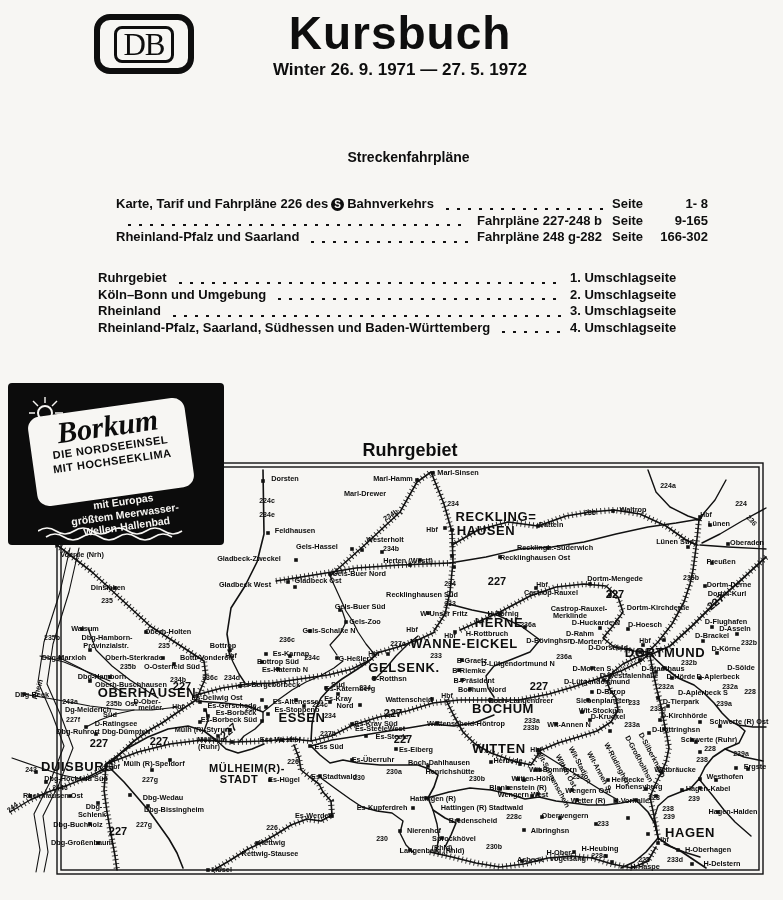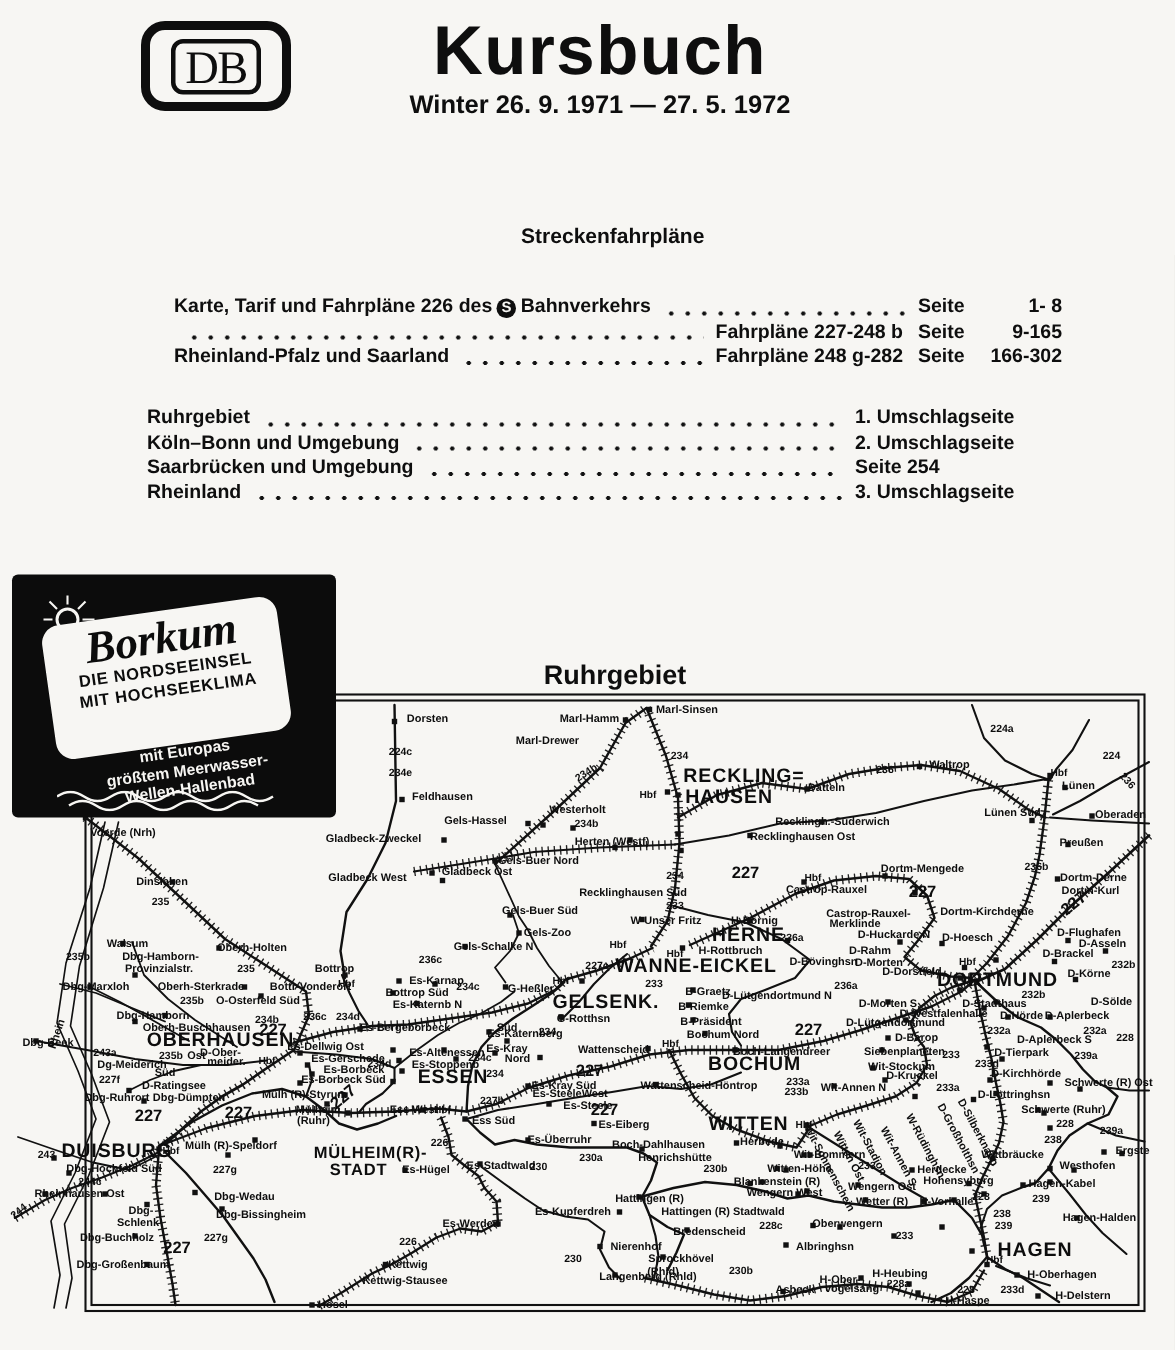--- a/index.html
+++ b/index.html
@@ -107,11 +107,6 @@
         <span>Köln–Bonn und Umgebung</span>
         <span class="lead"></span>
         <span class="rescol">2. Umschlagseite</span>
-      </div>
-      <div class="trow">
-        <span>Saarbrücken und Umgebung</span>
-        <span class="lead"></span>
-        <span class="rescol">Seite 254</span>
       </div>
       <div class="trow">
         <span>Rheinland</span>

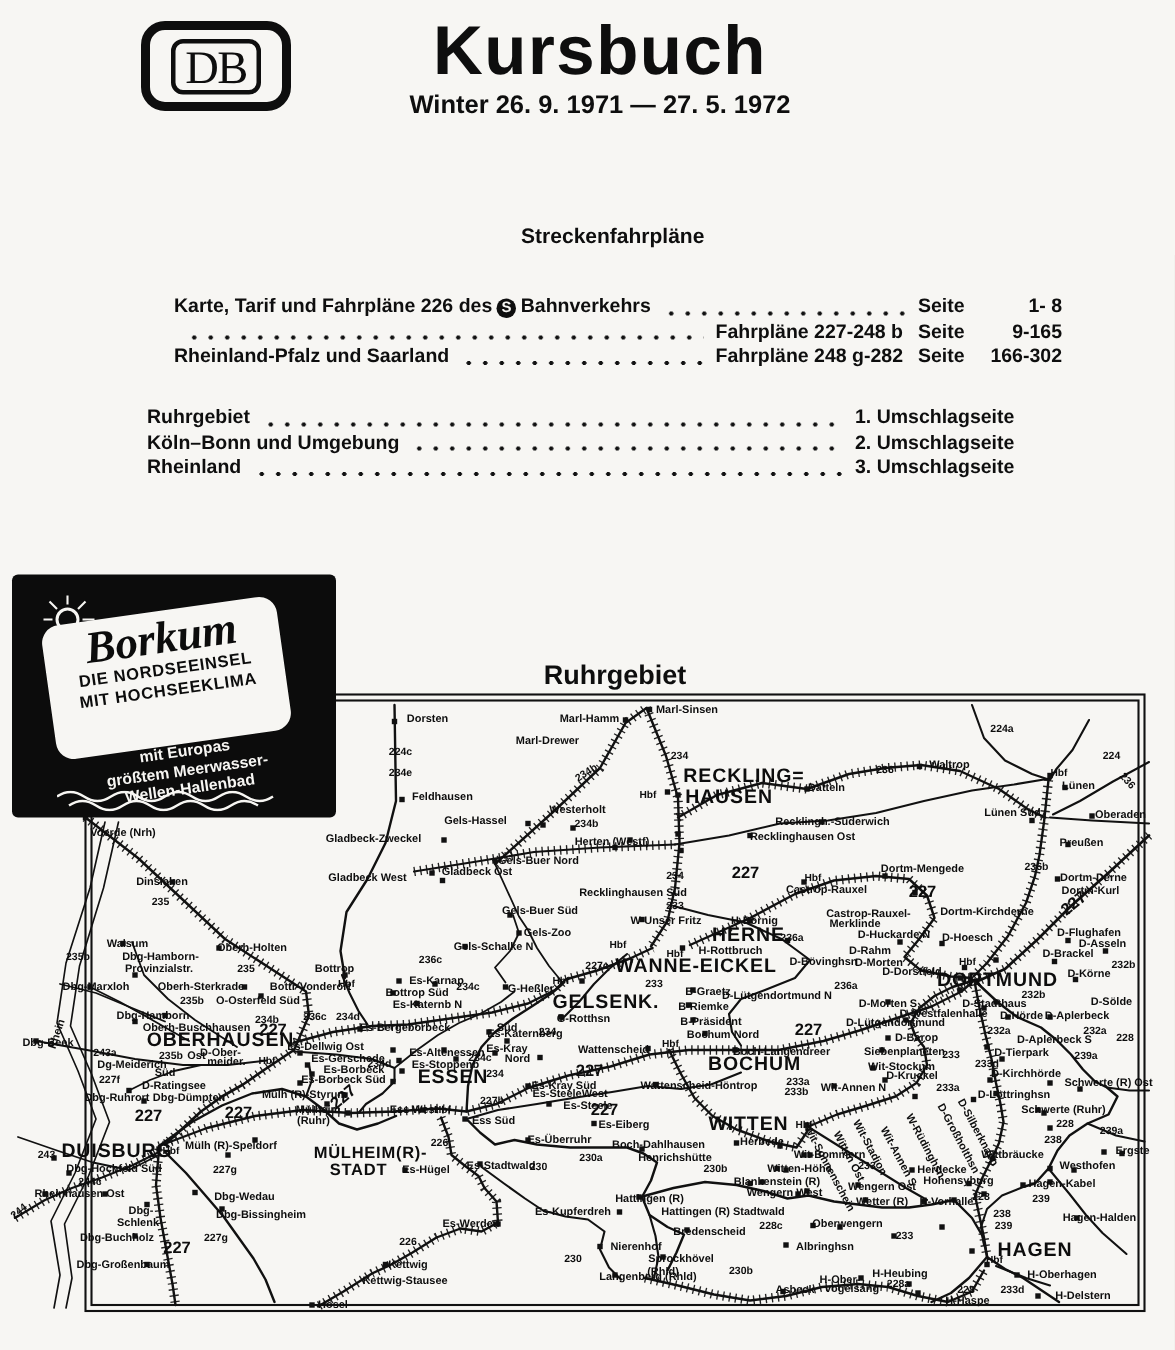--- a/index.html
+++ b/index.html
@@ -112,6 +112,11 @@
         <span>Rheinland</span>
         <span class="lead"></span>
         <span class="rescol">3. Umschlagseite</span>
+      </div>
+      <div class="trow">
+        <span>Rheinland-Pfalz, Saarland, Südhessen und Baden-Württemberg</span>
+        <span class="lead"></span>
+        <span class="rescol">4. Umschlagseite</span>
       </div>
     </div>
 

